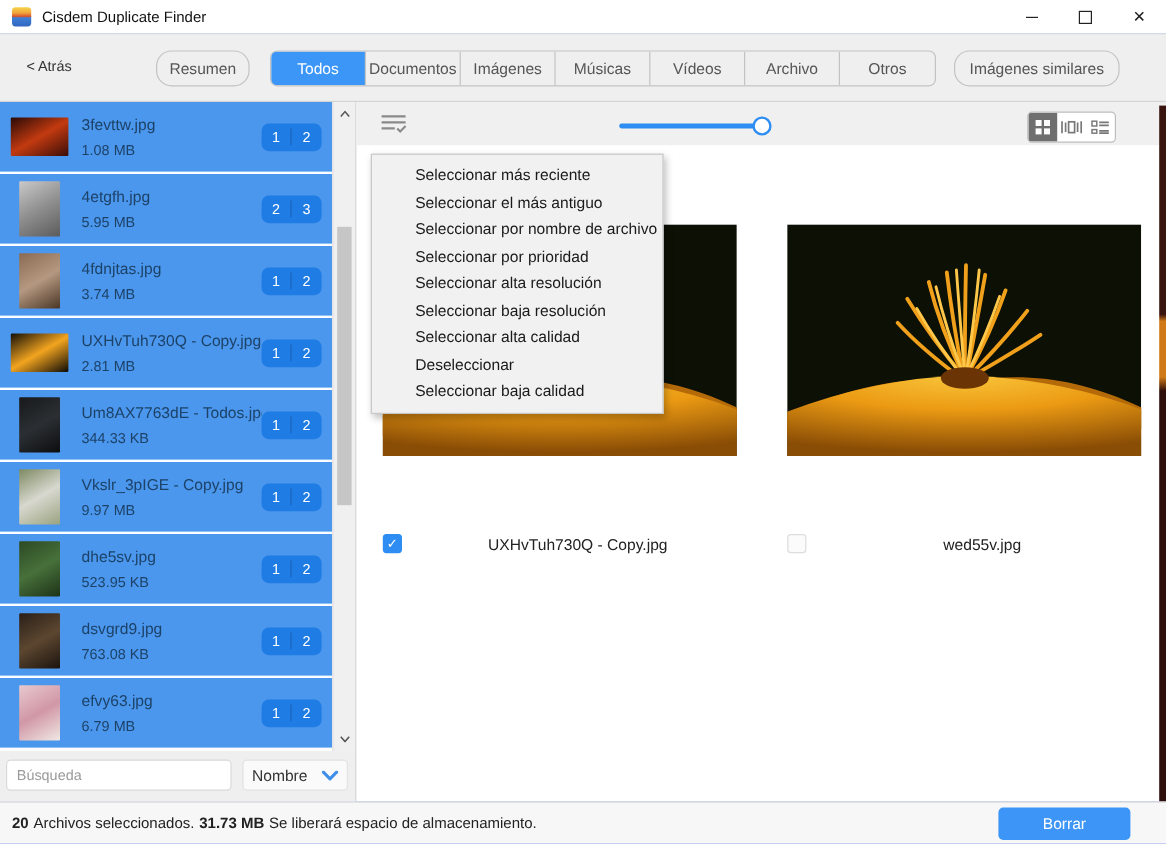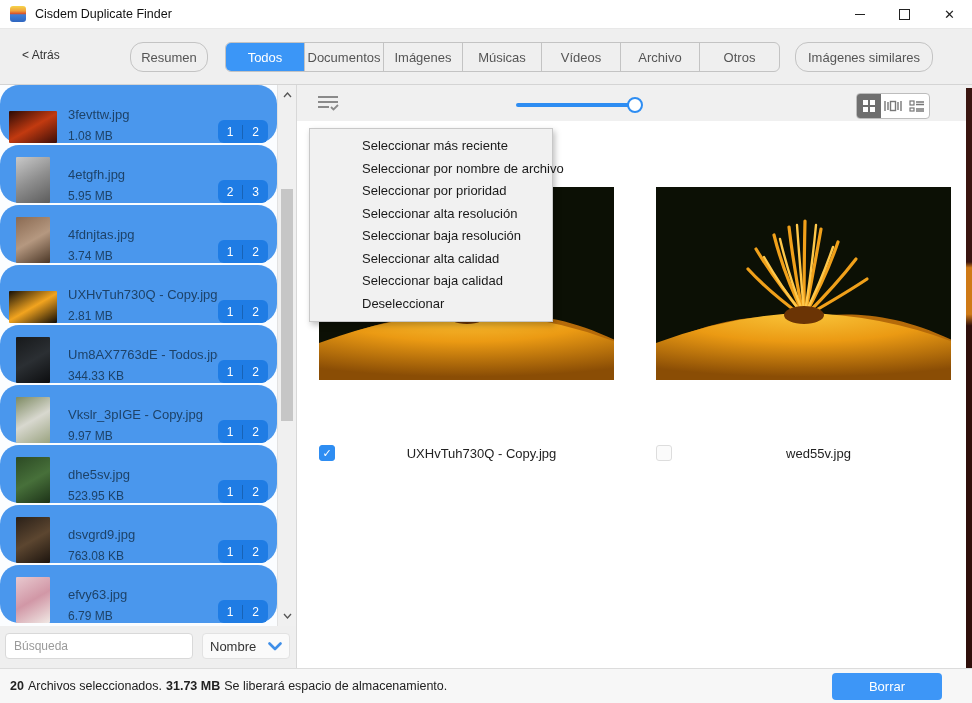--- a/index.html
+++ b/index.html
@@ -30,7 +30,7 @@
   
   .sidebar{position:absolute;top:85px;left:0;width:296px;bottom:35px;background:#efefef;}
   .dup-list{position:absolute;top:0;left:0;width:277px;bottom:42px;overflow:hidden;background:#fbfdff;}
-  .item{height:58px;margin-bottom:2px;background:#4a97ed;display:flex;align-items:flex-end;border-radius:19px;}
+  .item{height:58px;margin-bottom:2px;background:#4a97ed;display:flex;align-items:center;}
   .thumbwrap{width:54px;margin-left:6px;flex:none;display:flex;align-items:center;justify-content:center;}
   .thumb{border-radius:1px;}
   .thumb.landscape{width:48px;height:32px;}

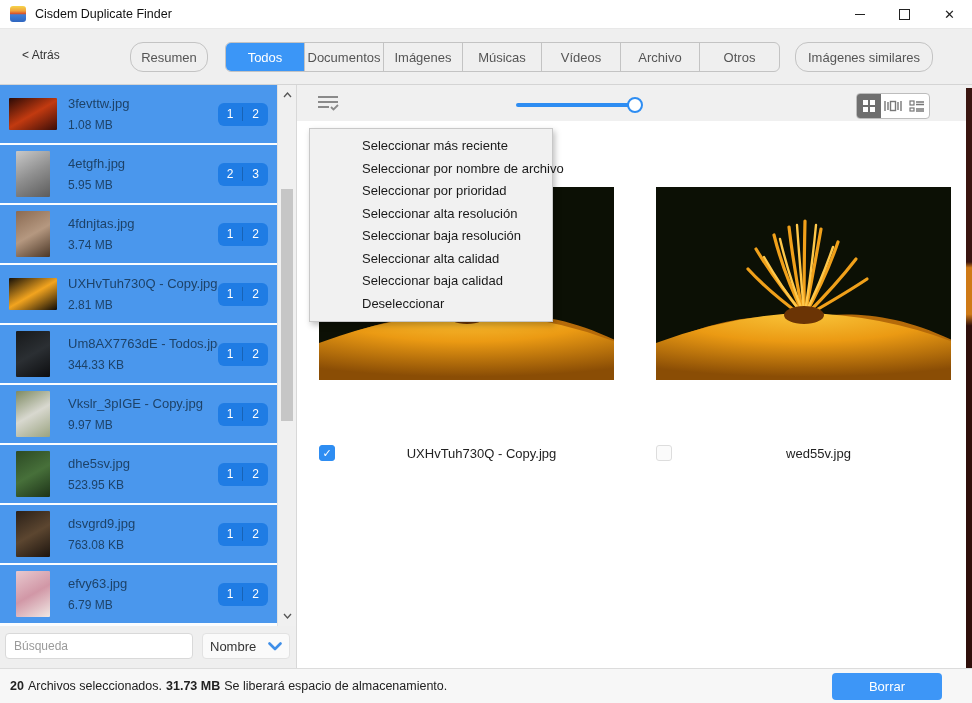--- a/index.html
+++ b/index.html
@@ -72,7 +72,7 @@
   .cb.checked{background:#2e8df2;border-color:#2e8df2;}
   .cklabel{position:absolute;left:30px;right:0;top:1px;text-align:center;font-size:13px;color:#222;}
 
-  .selmenu{position:absolute;left:12px;top:43px;width:244px;background:#f1f1f1;border:1px solid #c8c8c8;box-shadow:2px 3px 6px rgba(0,0,0,0.25);z-index:10;padding:6px 16px;box-sizing:border-box;}
+  .selmenu{position:absolute;left:12px;top:43px;width:244px;background:#f1f1f1;border:1px solid #c8c8c8;box-shadow:2px 3px 6px rgba(0,0,0,0.25);z-index:10;padding:6px 0;box-sizing:border-box;}
   .mitem{height:22.5px;line-height:22.5px;padding-left:36px;font-size:13px;color:#1a1a1a;white-space:nowrap;}
 
   .edge-sliver{position:absolute;right:0;top:3px;width:6px;height:580px;

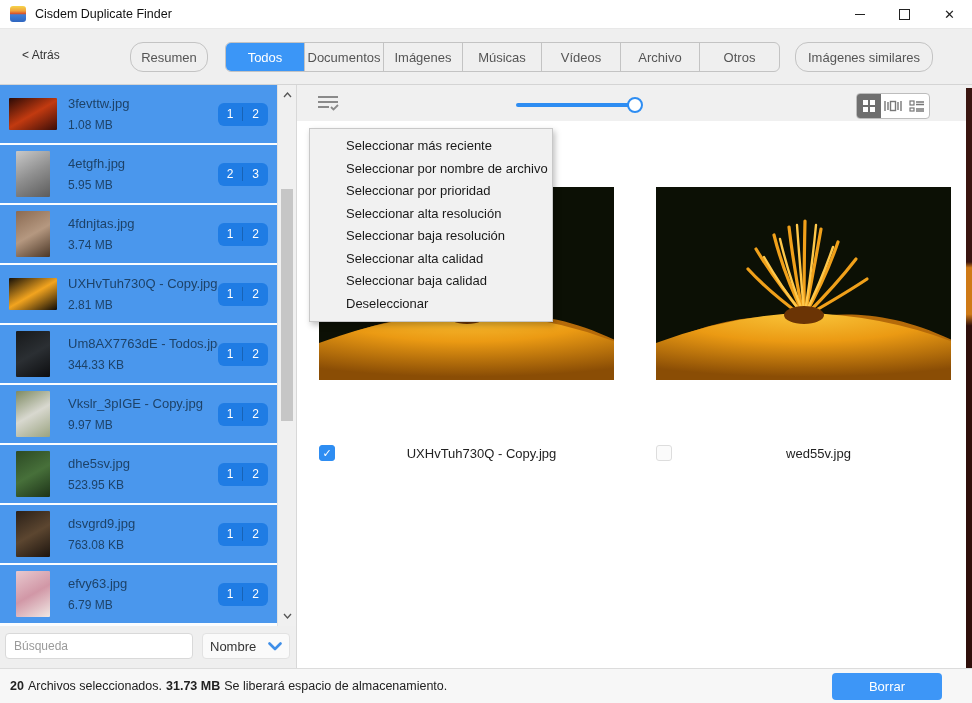--- a/index.html
+++ b/index.html
@@ -362,6 +362,7 @@
 
     <div class="selmenu">
         <div class="mitem">Seleccionar más reciente</div>
+        <div class="mitem">Seleccionar el más antiguo</div>
         <div class="mitem">Seleccionar por nombre de archivo</div>
         <div class="mitem">Seleccionar por prioridad</div>
         <div class="mitem">Seleccionar alta resolución</div>

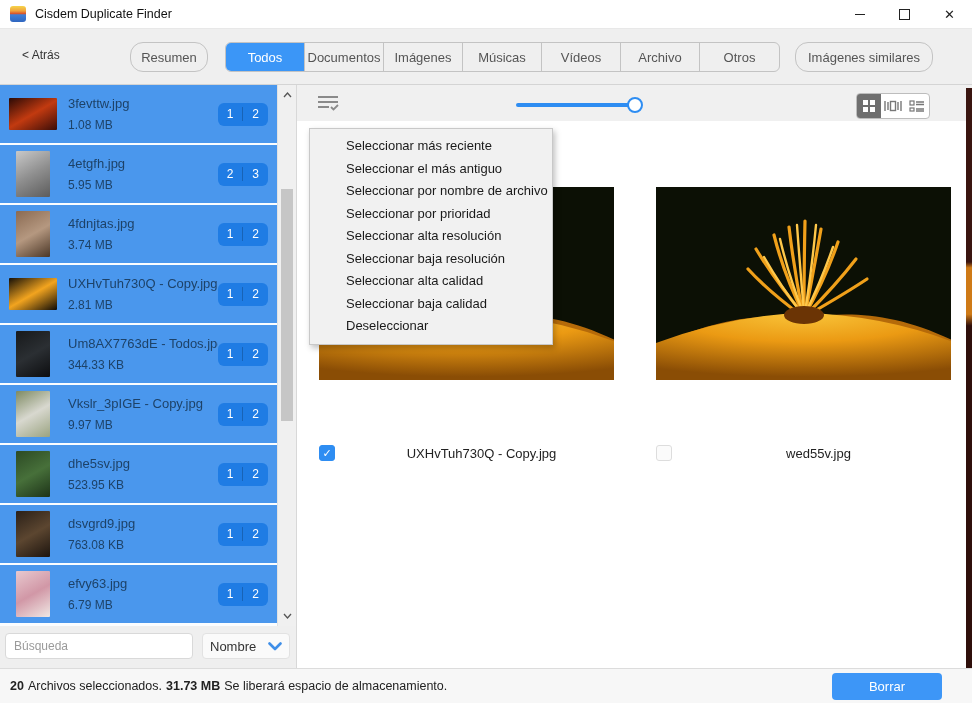--- a/index.html
+++ b/index.html
@@ -368,8 +368,8 @@
         <div class="mitem">Seleccionar alta resolución</div>
         <div class="mitem">Seleccionar baja resolución</div>
         <div class="mitem">Seleccionar alta calidad</div>
+        <div class="mitem">Deseleccionar</div>
         <div class="mitem">Seleccionar baja calidad</div>
-        <div class="mitem">Deseleccionar</div>
       </div>
 
     <div class="edge-sliver"></div>

